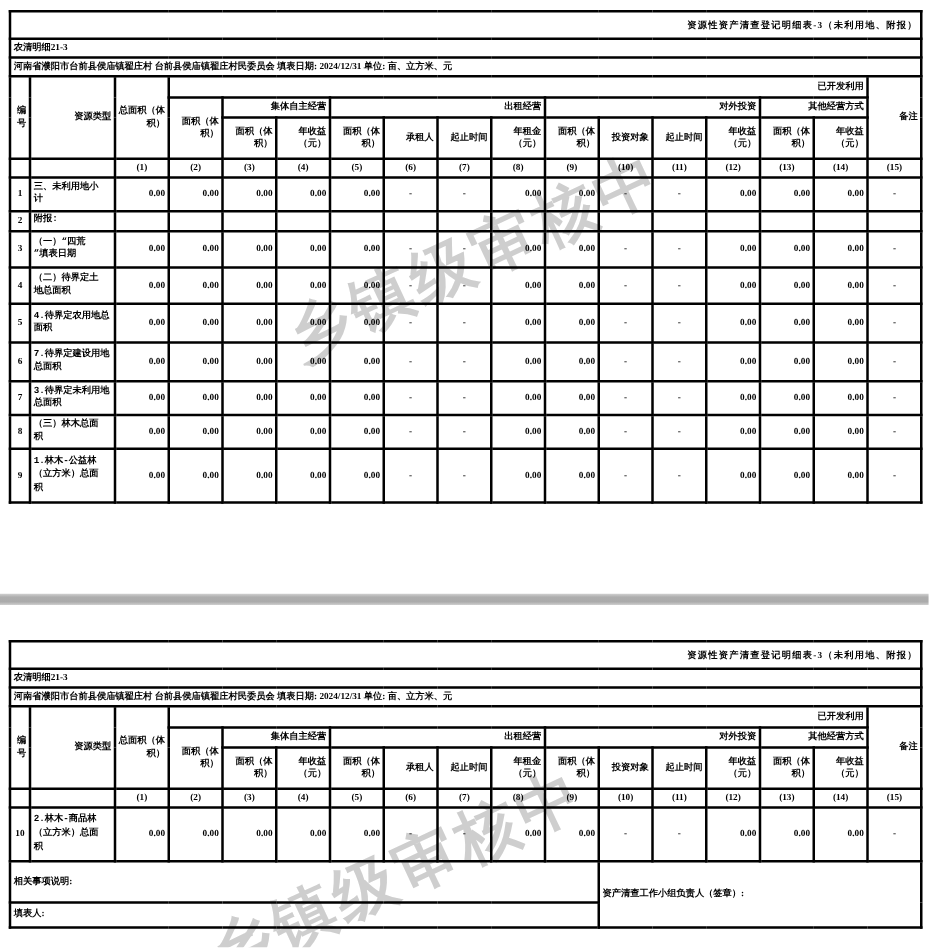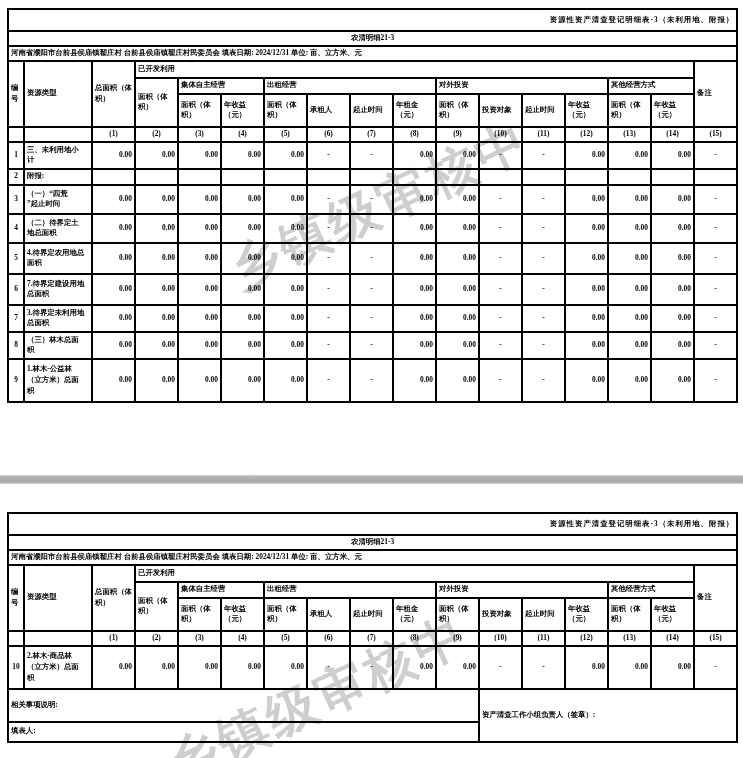--- a/index.html
+++ b/index.html
@@ -27,7 +27,7 @@
     padding:1px 2px;line-height:1.45;overflow:hidden;vertical-align:middle;
   }
   .title-cell{font-size:11.5px;text-align:right;height:18px;letter-spacing:1px;}
-  .code-cell{text-align:center;height:8px;font-size:7px;padding-right:4px;line-height:1.1;}
+  .code-cell{text-align:left;height:8px;font-size:7px;padding-right:4px;line-height:1.1;}
   .infoline-cell{text-align:left;height:11px;font-size:7.2px;padding-right:2px;line-height:1.2;}
   .hc{text-align:left;white-space:pre-line;font-size:7.4px;line-height:1.5;}
   tbody.head tr:nth-child(1) td{height:13px;}

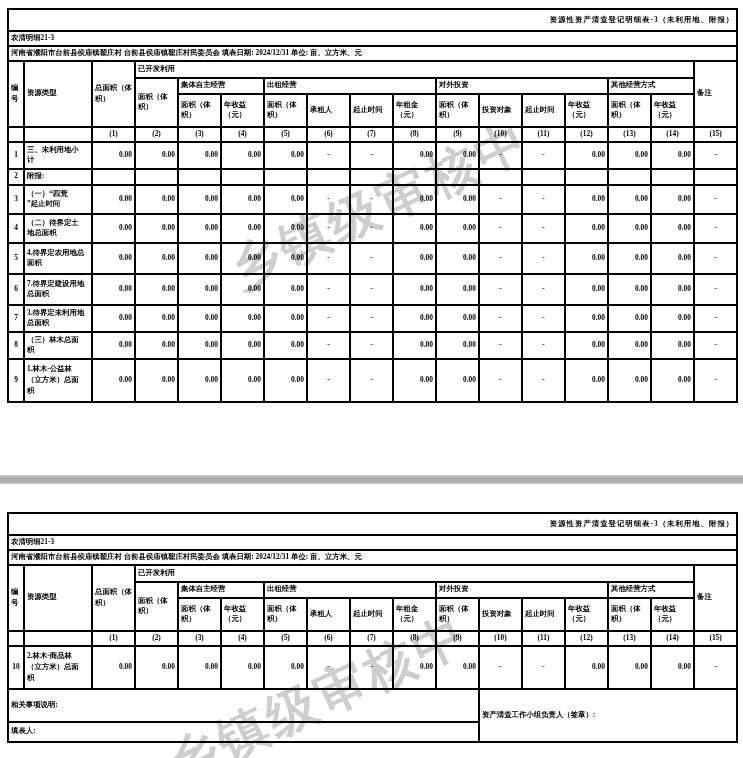--- a/index.html
+++ b/index.html
@@ -29,7 +29,7 @@
   .title-cell{font-size:11.5px;text-align:right;height:18px;letter-spacing:1px;}
   .code-cell{text-align:left;height:8px;font-size:7px;padding-right:4px;line-height:1.1;}
   .infoline-cell{text-align:left;height:11px;font-size:7.2px;padding-right:2px;line-height:1.2;}
-  .hc{text-align:left;white-space:pre-line;font-size:7.4px;line-height:1.5;}
+  .hc{text-align:right;white-space:pre-line;font-size:7.4px;line-height:1.5;}
   tbody.head tr:nth-child(1) td{height:13px;}
   tbody.head tr:nth-child(2) td{height:12px;}
   tbody.head tr:nth-child(3) td{height:29px;}

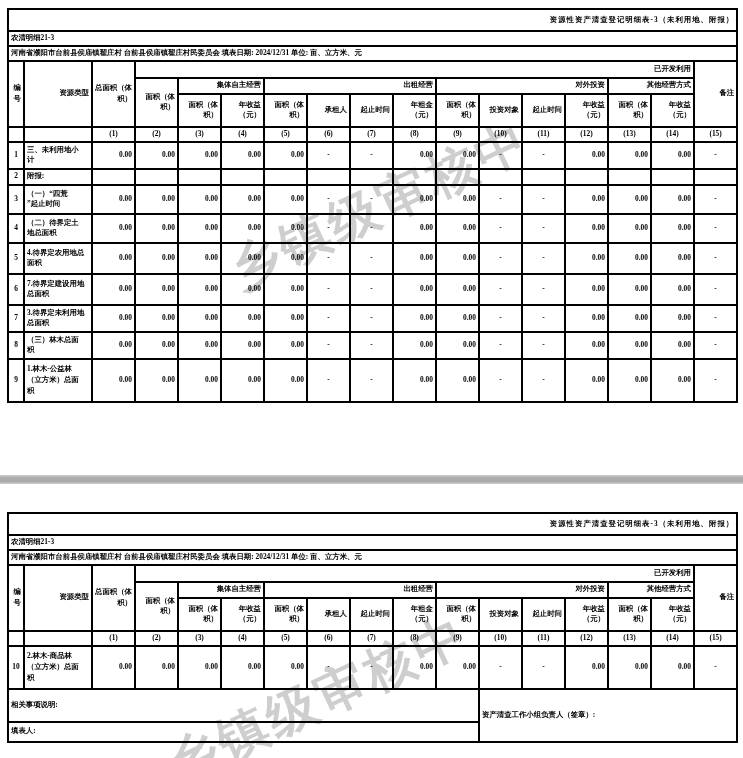--- a/index.html
+++ b/index.html
@@ -36,7 +36,7 @@
   tbody.head tr:nth-child(4) td{height:11px;}
   .colnum{text-align:center;font-size:6.3px;line-height:1;}
   .numcell{text-align:center;font-size:7.4px;}
-  .lbl{text-align:left;white-space:pre-line;font-size:7.5px;padding-left:3px;line-height:1.55;}
+  .lbl{text-align:left;white-space:pre-line;font-size:7.5px;padding-left:3px;line-height:1.55;font-family:Liberation Mono, monospace;}
   .val{text-align:right;padding-right:2px;font-size:7.4px;}
   .dash{text-align:center;font-size:7.4px;}
   .t1 tbody.data tr:nth-child(1){height:27px;}

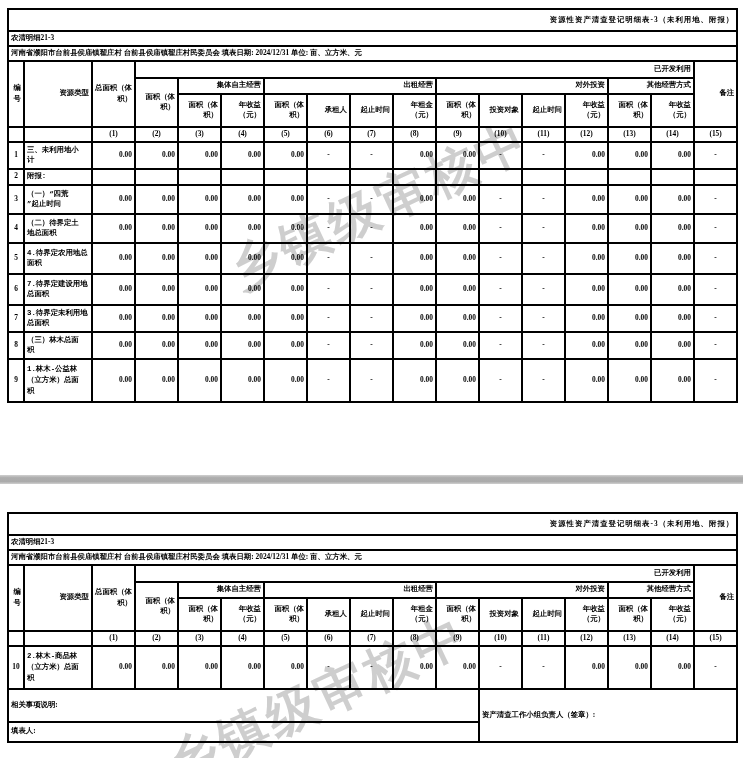--- a/index.html
+++ b/index.html
@@ -200,7 +200,7 @@
         <tr>
           <td class="numcell">3</td>
           <td class="lbl">（一）“四荒
-”起止时间</td>
+”填表日期</td>
           <td class="val">0.00</td>
           <td class="val">0.00</td>
           <td class="val">0.00</td>

